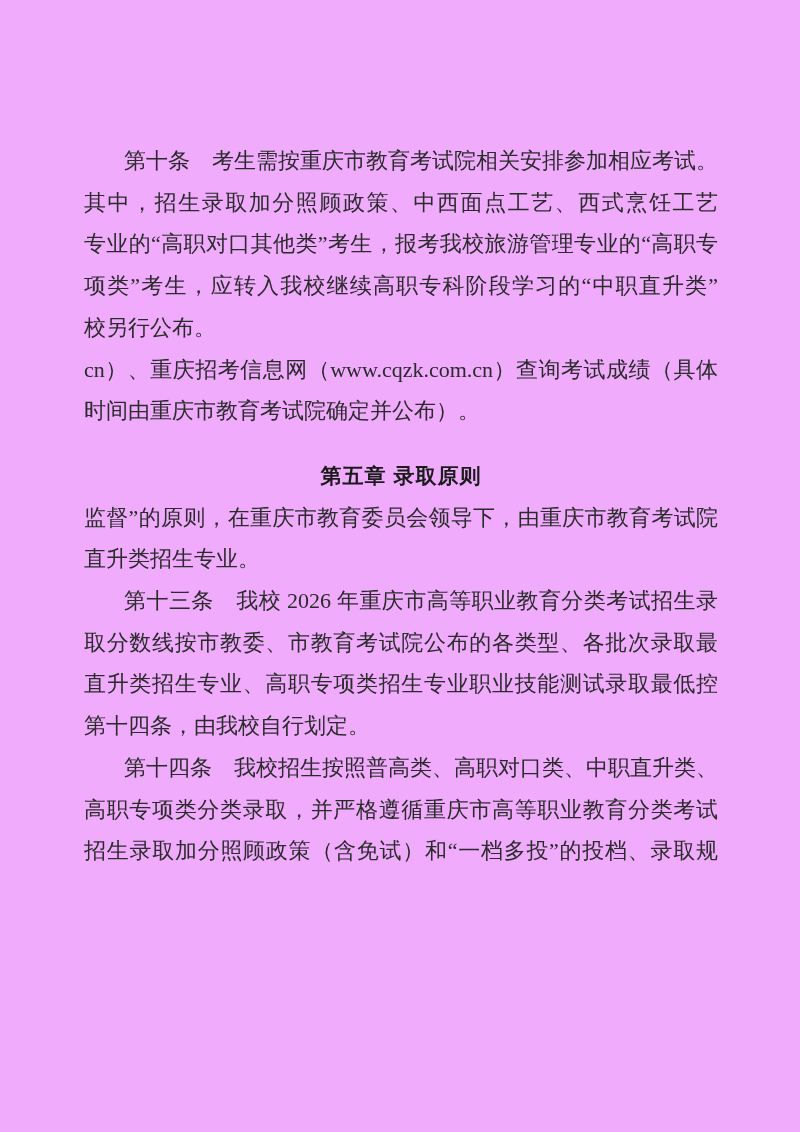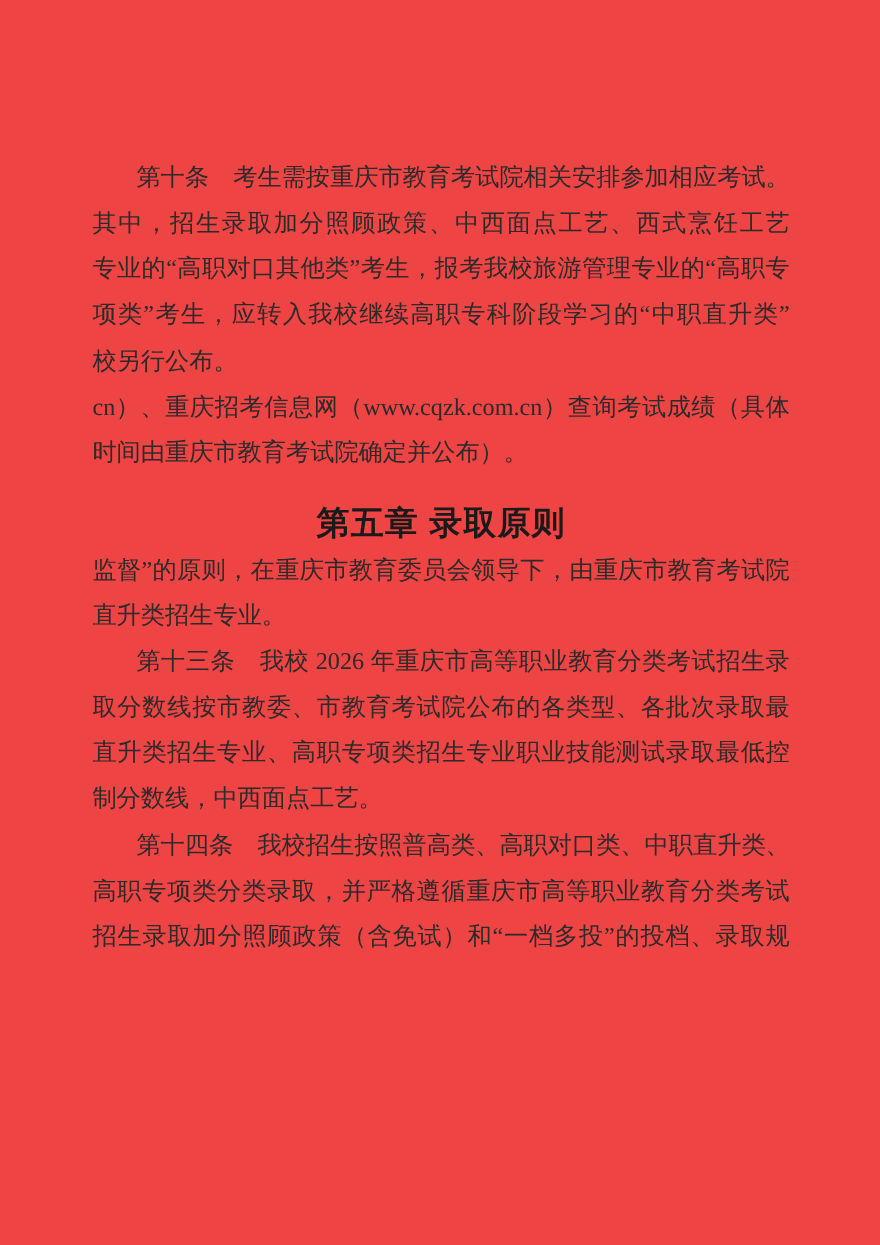--- a/index.html
+++ b/index.html
@@ -11,7 +11,7 @@
     position: relative;
     width: 800px;
     height: 1132px;
-    background: #ef4444;
+    background: #f0abfc;
     overflow: hidden;
     font-family: "Liberation Serif", serif;
   }

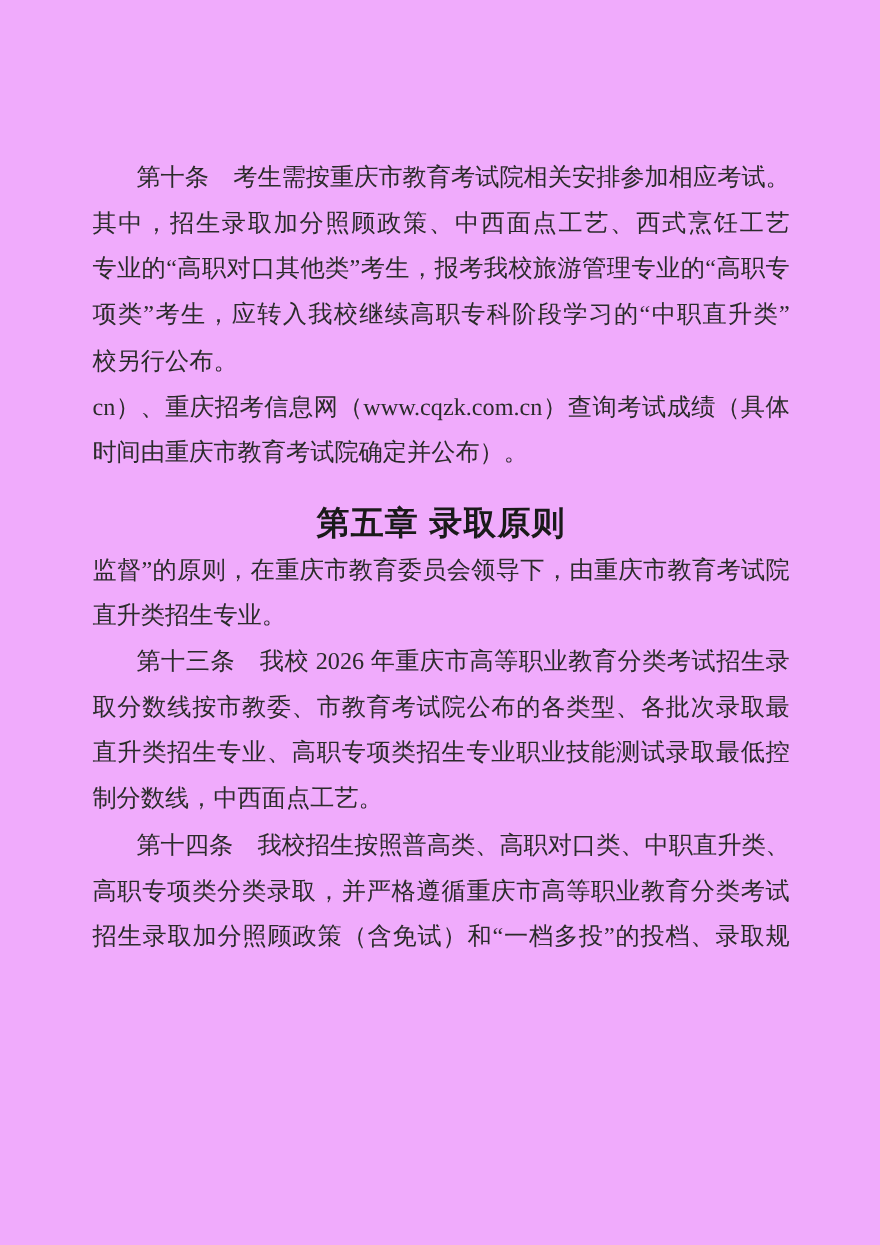--- a/index.html
+++ b/index.html
@@ -42,7 +42,7 @@
     text-align-last: center;
     font-family: "Liberation Sans", sans-serif;
     font-weight: bold;
-    font-size: 30px;
+    font-size: 21px;
     color: #1a1a1a;
     letter-spacing: 1px;
   }

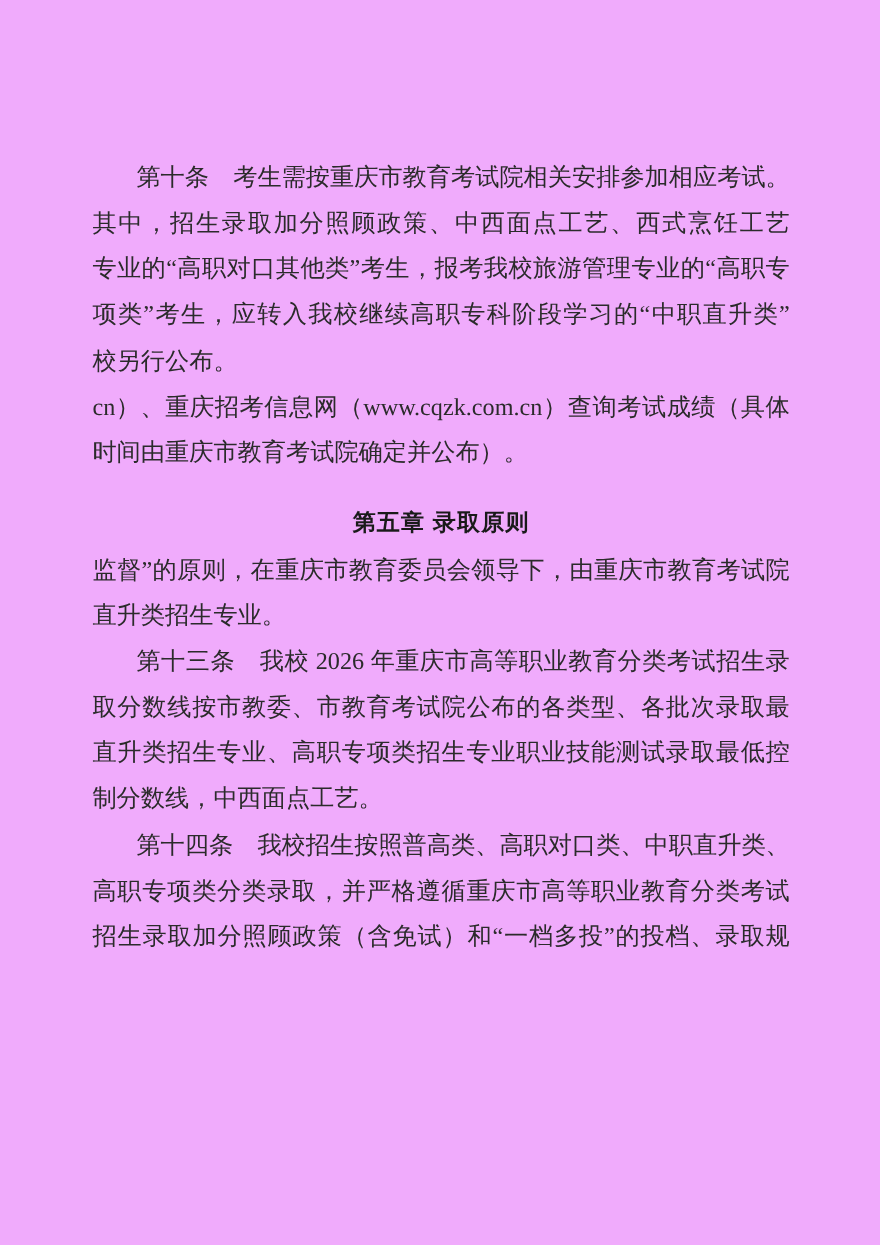--- a/index.html
+++ b/index.html
@@ -70,7 +70,7 @@
     <div class="ln indent">第十三条　我校 2026 年重庆市高等职业教育分类考试招生录</div>
     <div class="ln">取分数线按市教委、市教育考试院公布的各类型、各批次录取最</div>
     <div class="ln">直升类招生专业、高职专项类招生专业职业技能测试录取最低控</div>
-    <div class="ln end">制分数线，中西面点工艺。</div>
+    <div class="ln end">第十四条，由我校自行划定。</div>
 
     <div class="ln indent">第十四条　我校招生按照普高类、高职对口类、中职直升类、</div>
     <div class="ln">高职专项类分类录取，并严格遵循重庆市高等职业教育分类考试</div>

